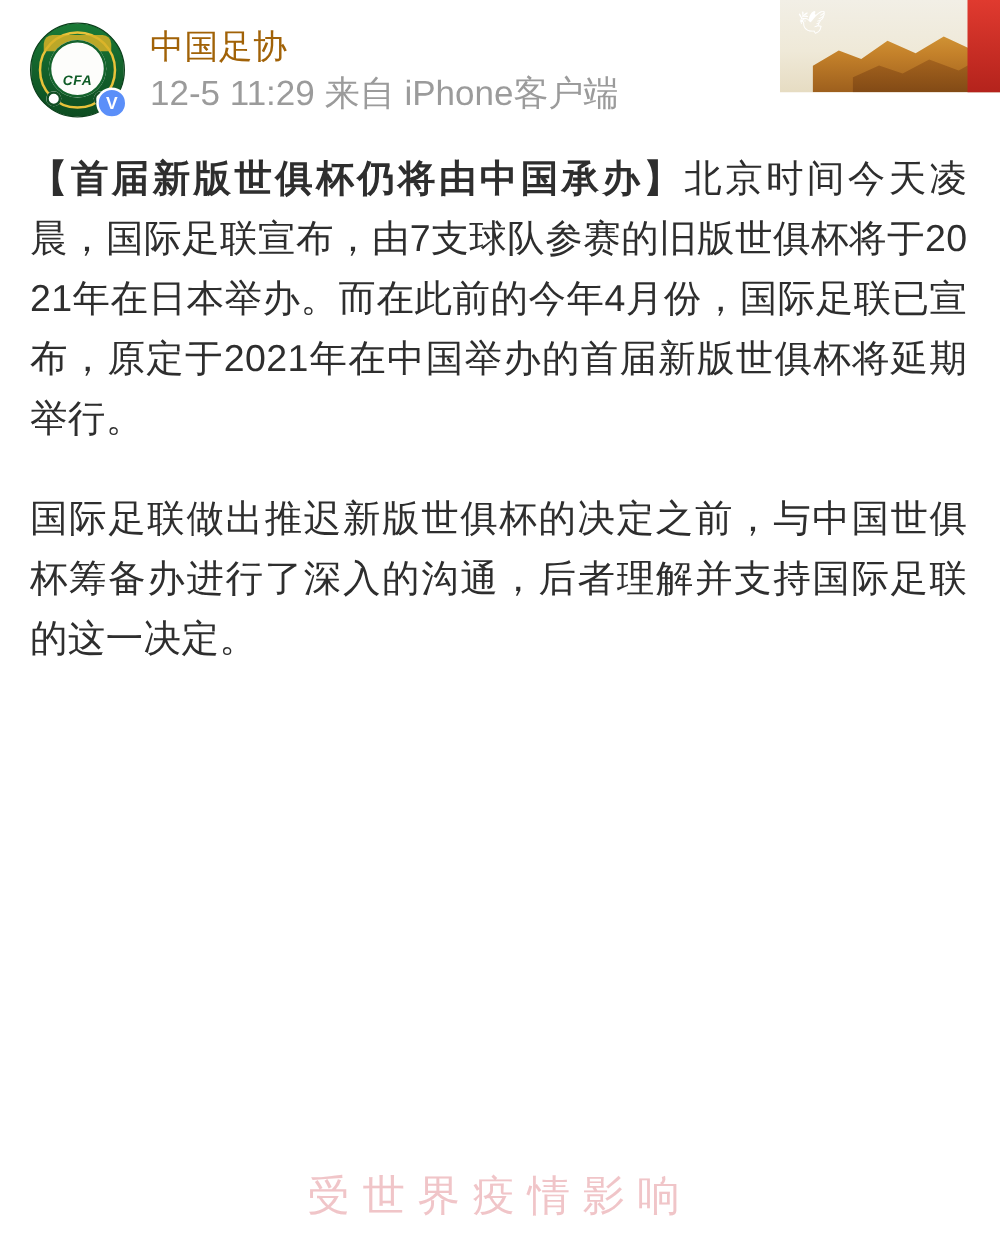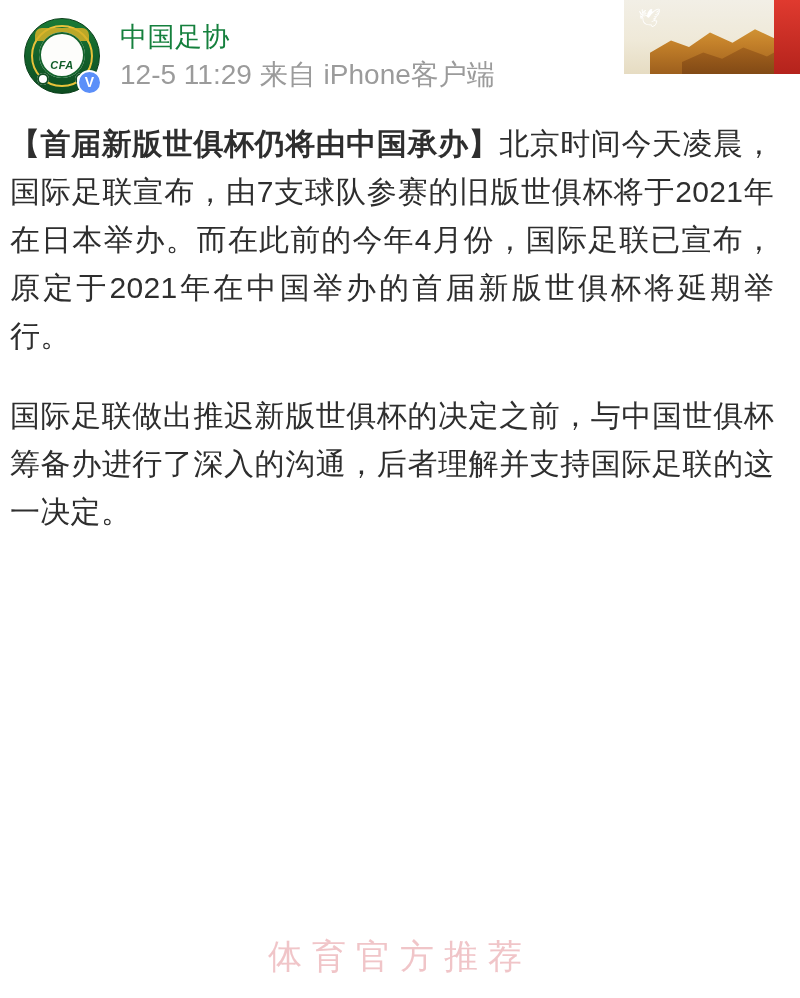--- a/index.html
+++ b/index.html
@@ -129,7 +129,7 @@
   }
   .nickname {
     font-size: 27px;
-    color: #15803d;
+    color: #a16207;
     line-height: 34px;
     font-weight: normal;
     letter-spacing: 0.5px;

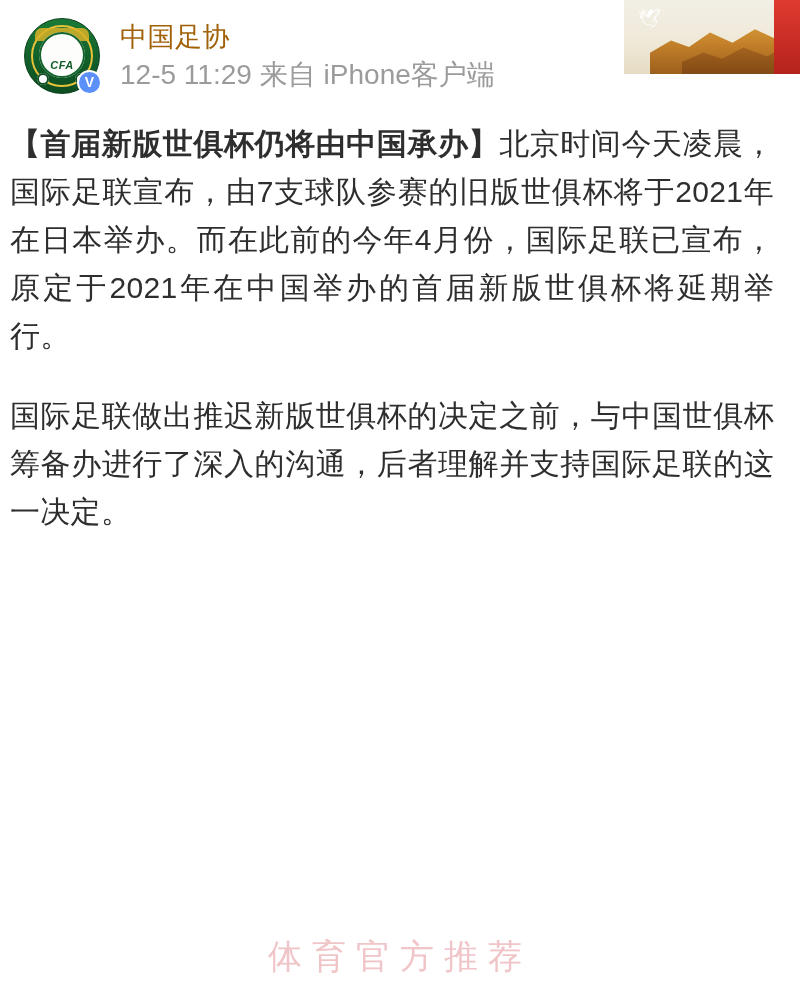--- a/index.html
+++ b/index.html
@@ -204,6 +204,7 @@
   .content {
     padding: 16px 26px 0 10px;
     box-sizing: border-box;
+    margin-left: 14px;
   }
   .para {
     font-size: 30px;

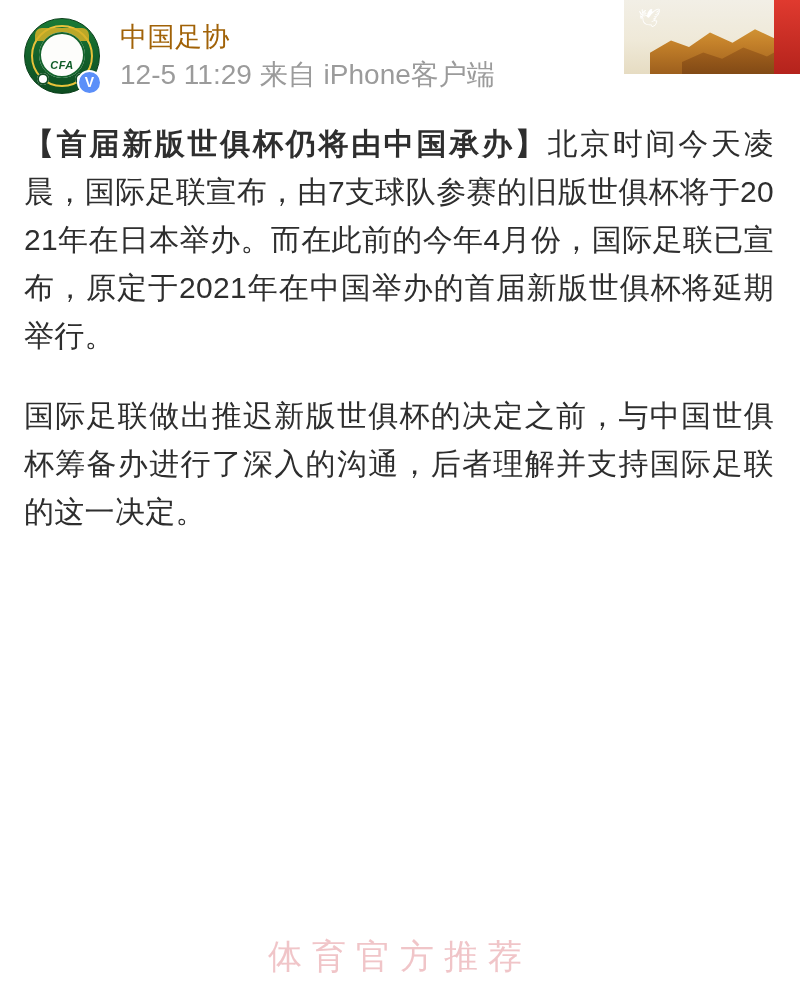--- a/index.html
+++ b/index.html
@@ -276,7 +276,7 @@
     <p class="para">国际足联做出推迟新版世俱杯的决定之前，与中国世俱杯筹备办进行了深入的沟通，后者理解并支持国际足联的这一决定。</p>
   </div>
 
-  <div class="watermark">体育官方推荐</div>
+  <div class="watermark">受世界疫情影响</div>
 </div>
 
 </body></html>

